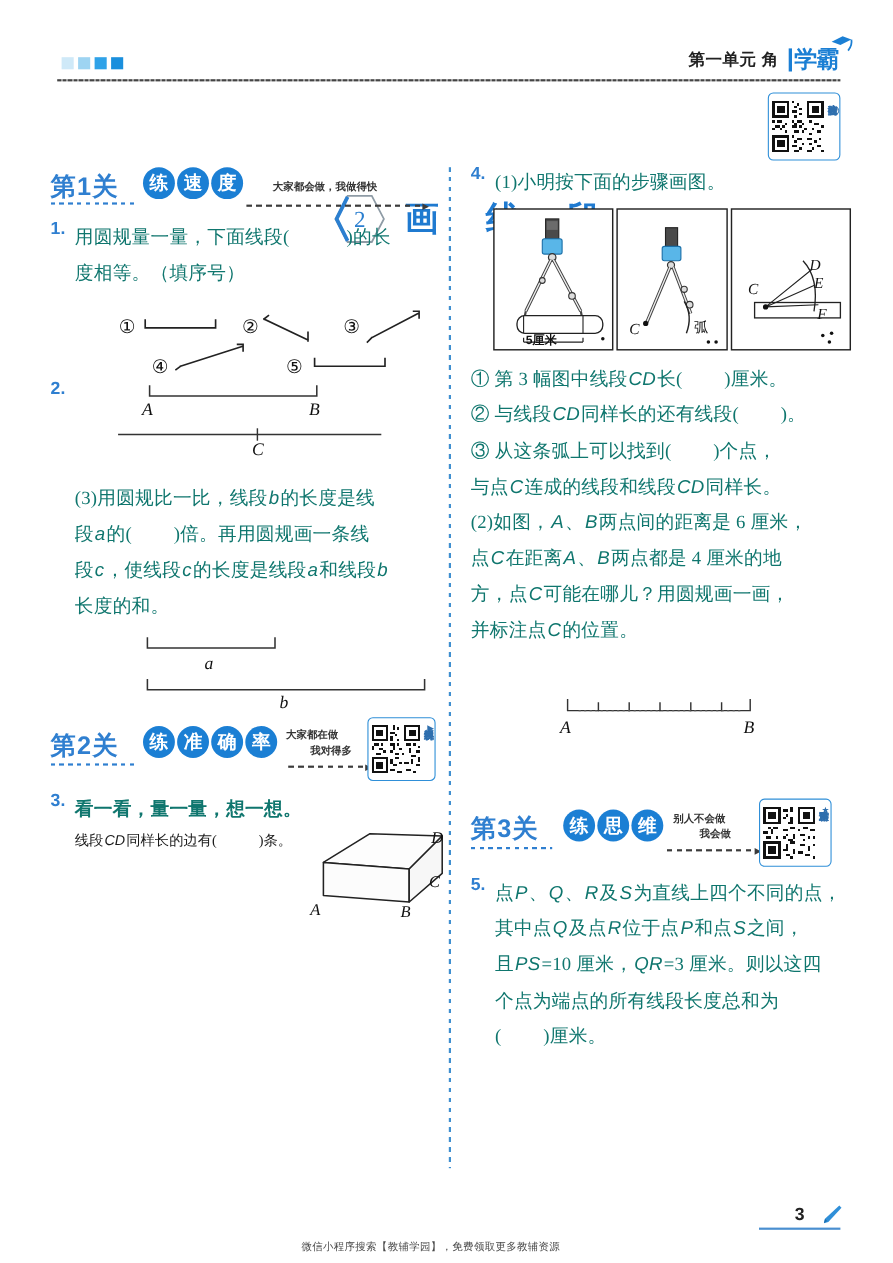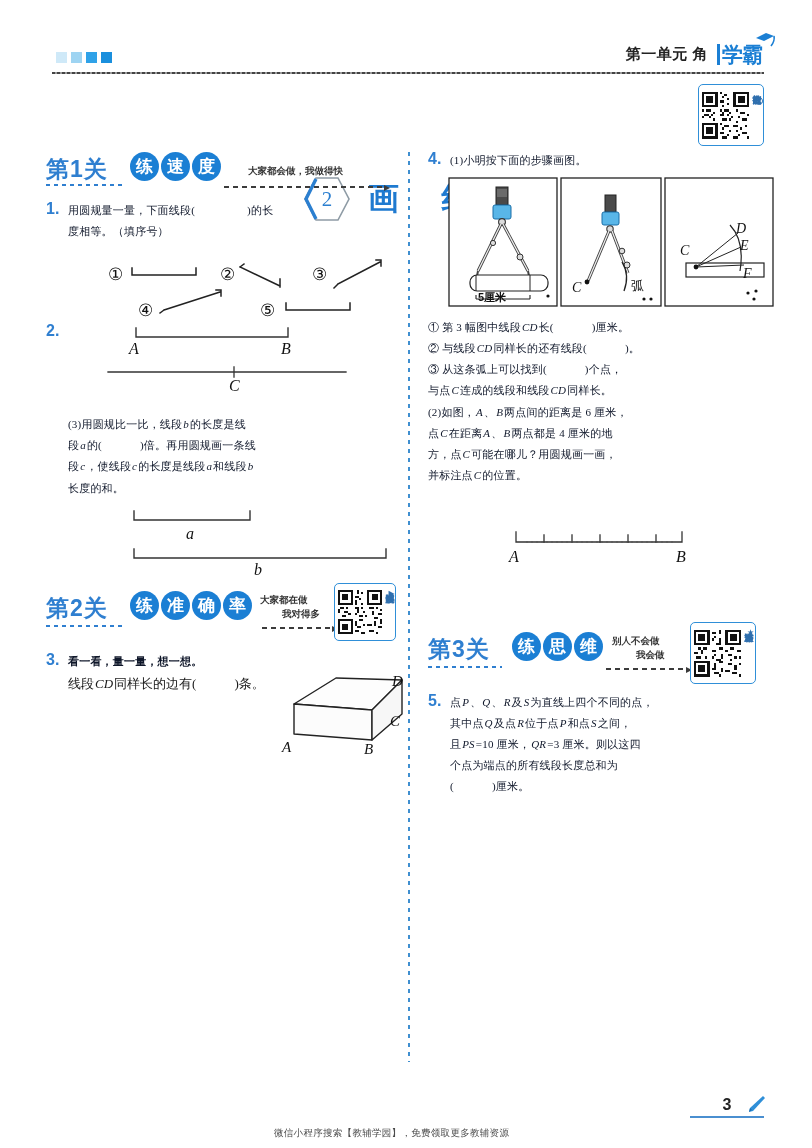--- a/index.html
+++ b/index.html
@@ -70,7 +70,7 @@
   .q { position: relative; margin-bottom: 2px; }
   .qnum { position: absolute; left: 0; top: 0; width: 22px; font-family: "Liberation Sans","DejaVu Sans",sans-serif;
           font-size: 16px; font-weight: 700; color: #2f7fd0; }
-  .qbody { margin-left: 22px; font-size: 11px; line-height: 1.92; letter-spacing: .2px; color: #0f172a; }
+  .qbody { margin-left: 22px; font-size: 17px; line-height: 1.92; letter-spacing: .2px; color: #0f766e; }
   .qbody.k { font-weight: 700; }
   .ital { font-style: italic; font-family: Liberation Serif, serif; padding: 0 1px; }
   .blank { display: inline-block; min-width: 52px; }

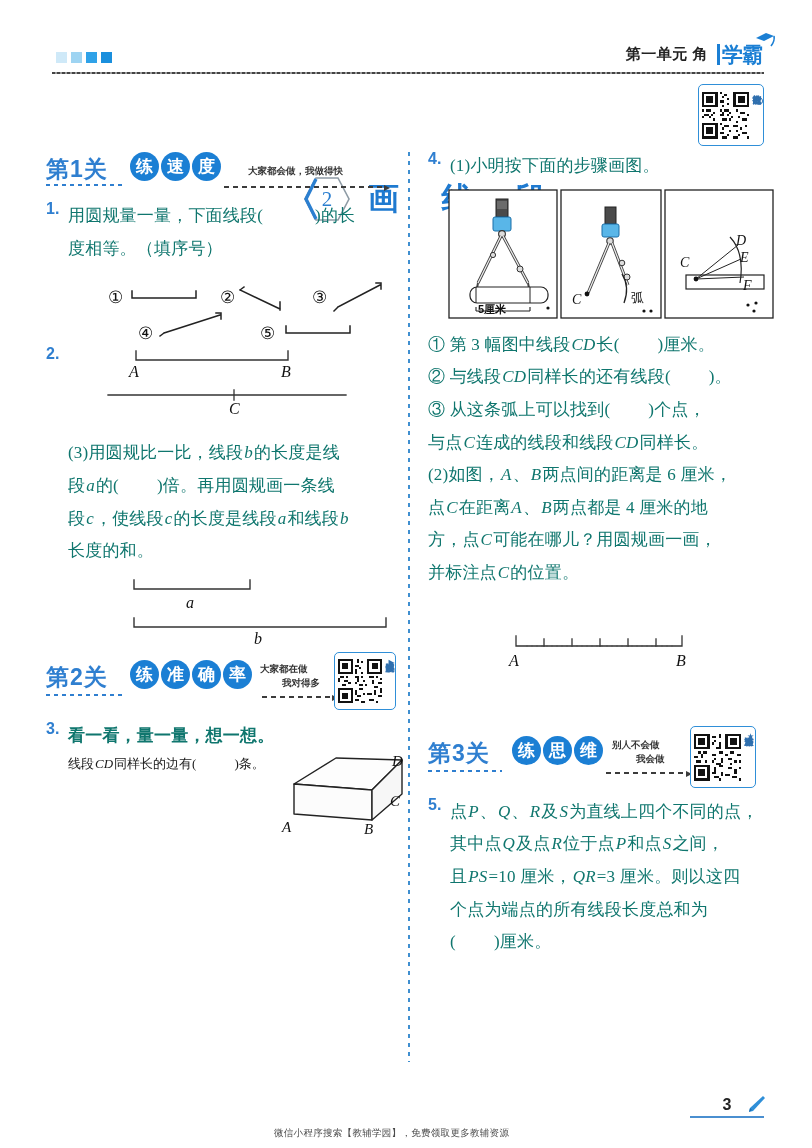--- a/index.html
+++ b/index.html
@@ -72,7 +72,7 @@
           font-size: 16px; font-weight: 700; color: #2f7fd0; }
   .qbody { margin-left: 22px; font-size: 17px; line-height: 1.92; letter-spacing: .2px; color: #0f766e; }
   .qbody.k { font-weight: 700; }
-  .ital { font-style: italic; font-family: Liberation Serif, serif; padding: 0 1px; }
+  .ital { font-style: italic; font-family: Liberation Sans, sans-serif; padding: 0 1px; }
   .blank { display: inline-block; min-width: 52px; }
   .blank-sm { display: inline-block; min-width: 38px; }
 

